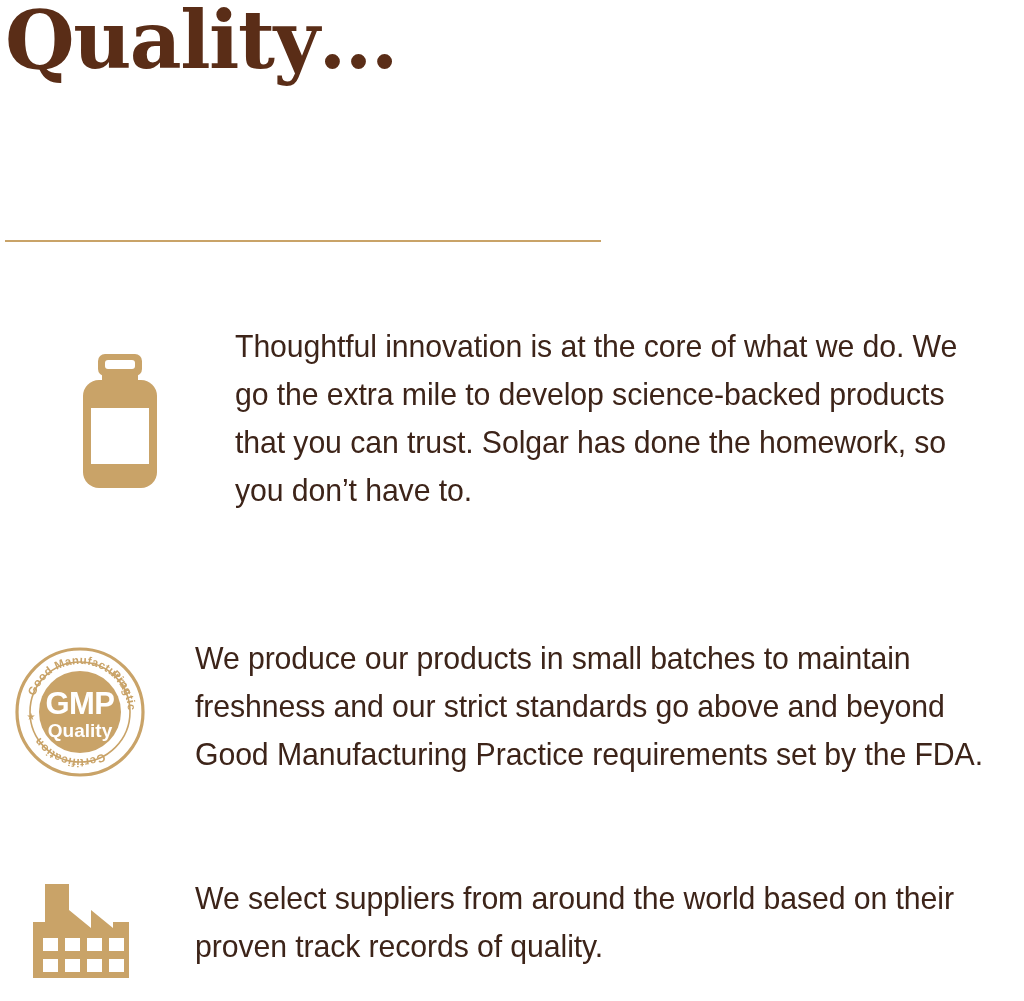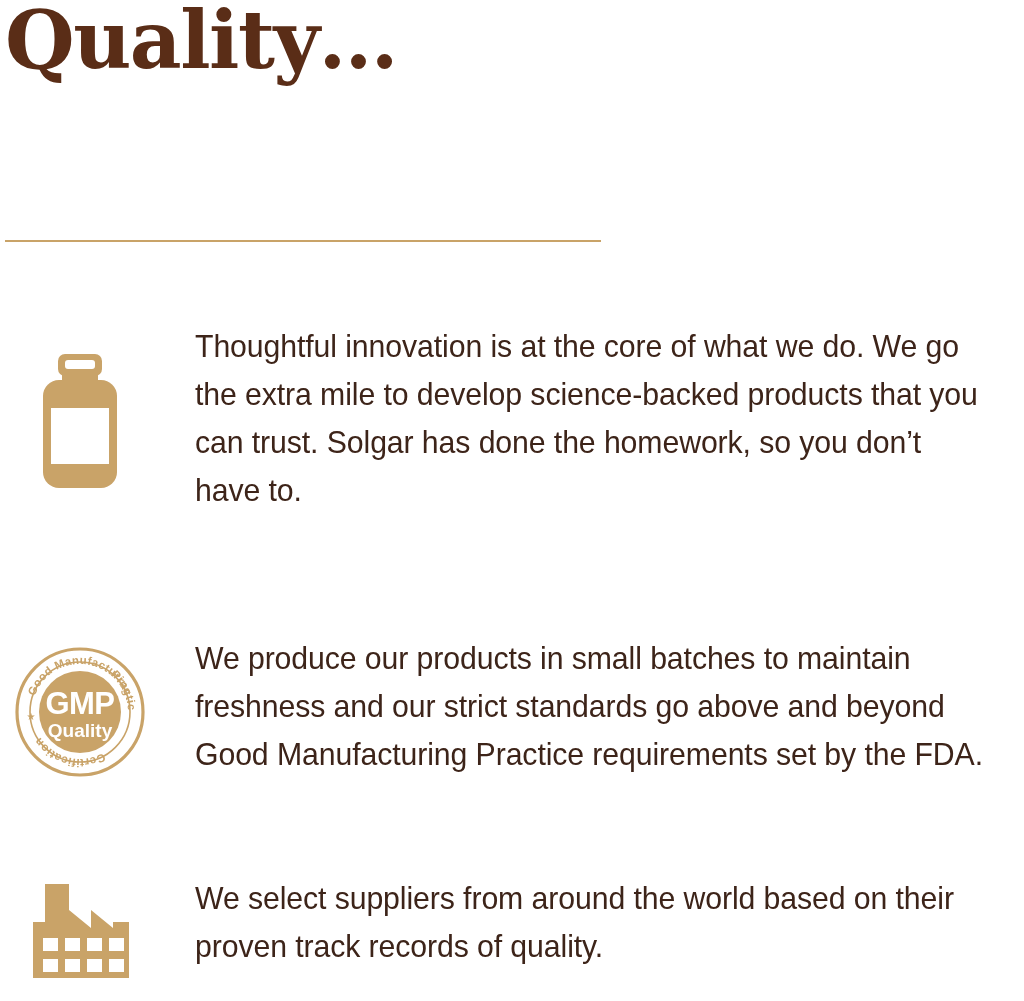--- a/index.html
+++ b/index.html
@@ -67,7 +67,7 @@
     align-items: flex-start;
     min-height: 150px;
   }
-  .feature.row-1 { margin-bottom: 120px; }
+  .feature.row-1 { margin-bottom: 120px; padding-left: 40px; }
   .feature.row-2 { margin-bottom: 90px; }
 
   .feature-icon {

